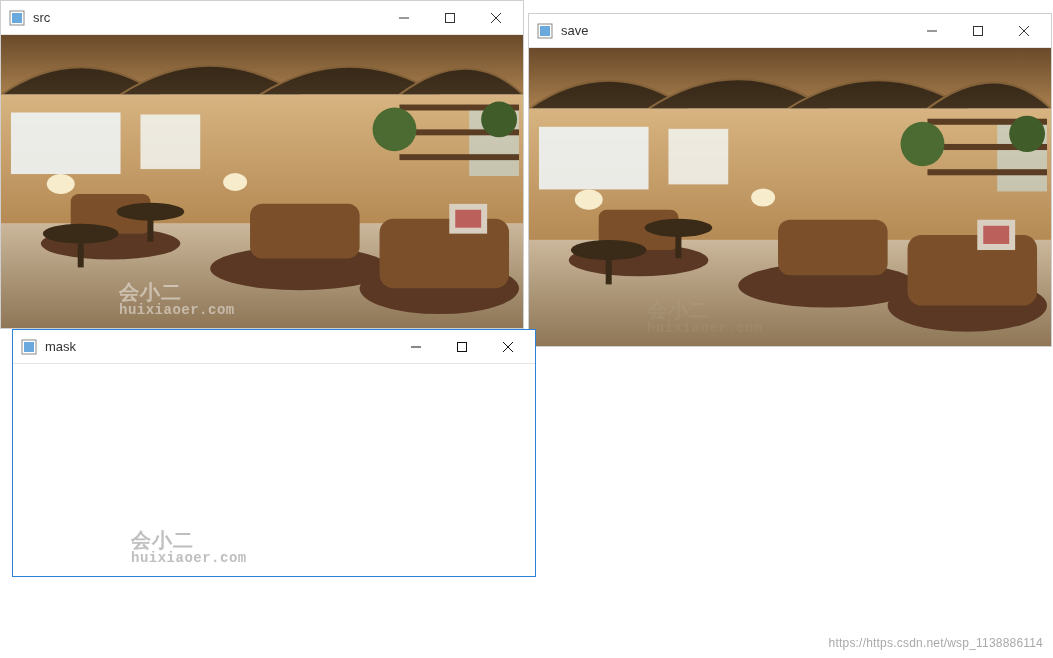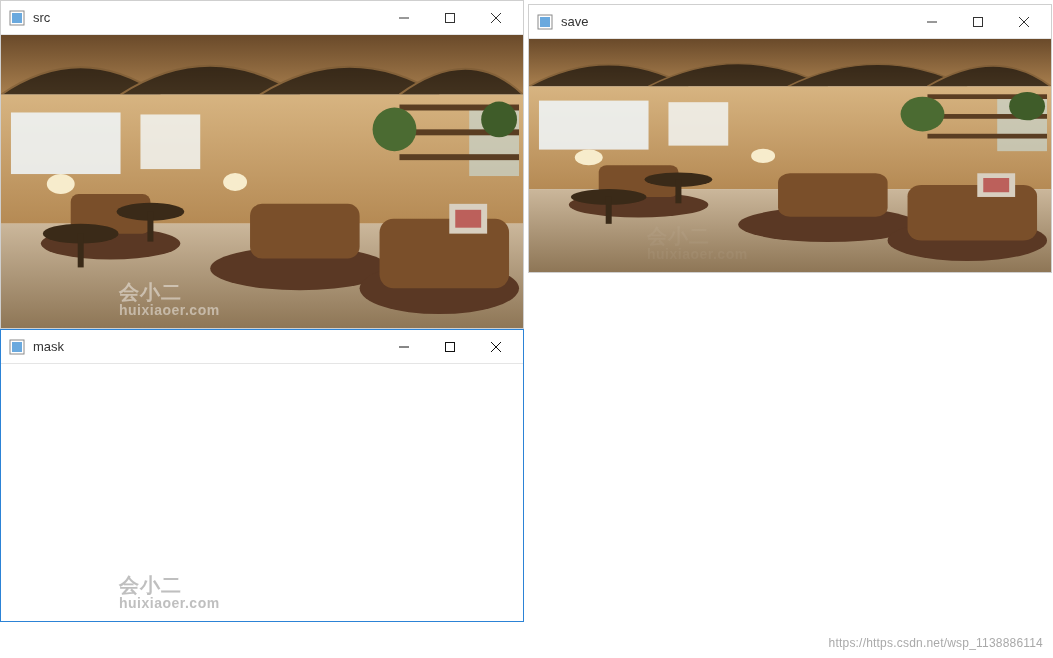--- a/index.html
+++ b/index.html
@@ -211,7 +211,7 @@
   </div>
 </div>
 
-<div class="window" style="left:528px; top:4px; width:524px; height:269px;">
+<div class="window" style="left:528px; top:13px; width:524px; height:334px;">
   <div class="titlebar">
     <span class="app-icon">
       <svg viewBox="0 0 16 16">

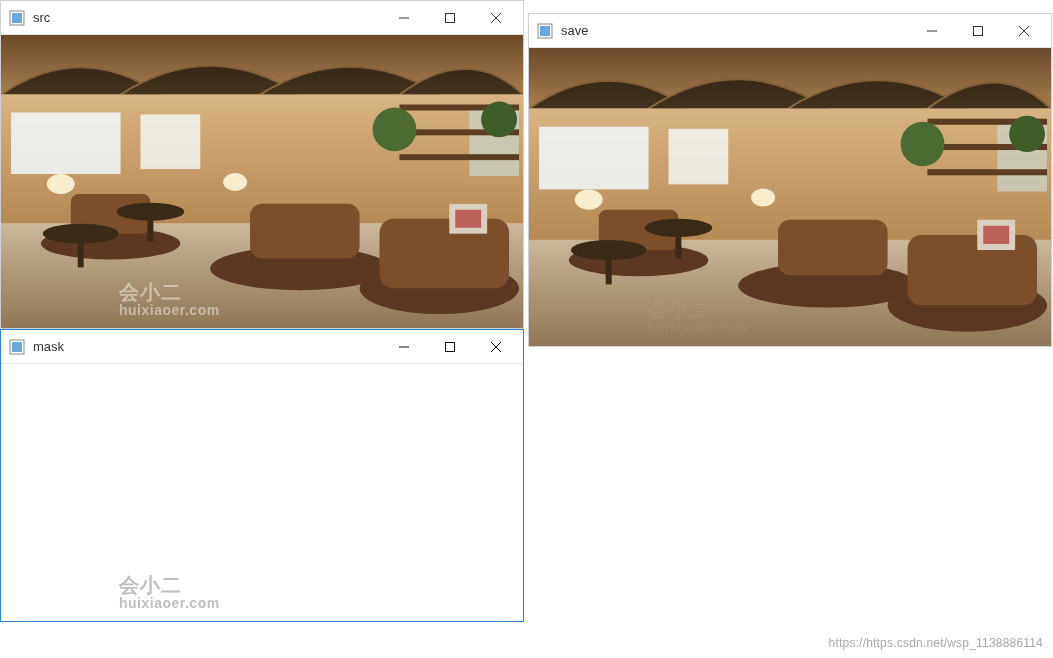--- a/index.html
+++ b/index.html
@@ -90,6 +90,7 @@
   .watermark .wm-bottom {
     font-size: 14px;
     letter-spacing: 0.5px;
+    font-family: Liberation Mono, monospace;
   }
   .wm-light { color: rgba(255,255,255,0.45); }
   .wm-dark  { color: rgba(170,170,170,0.75); }

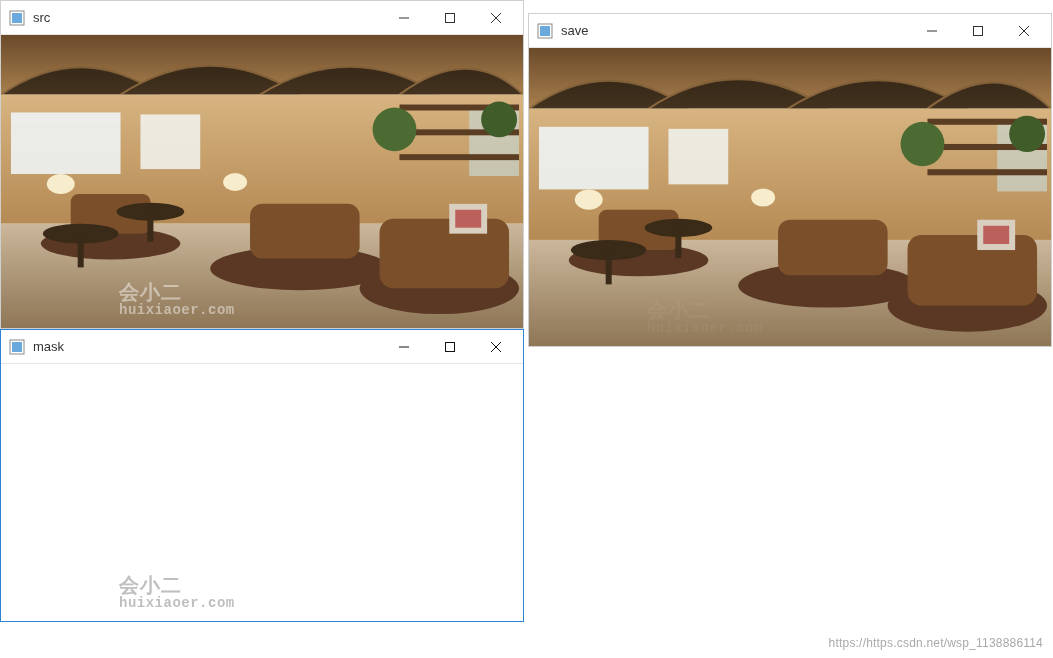--- a/index.html
+++ b/index.html
@@ -308,7 +308,7 @@
   </div>
 </div>
 
-<div class="window active" style="left:0px; top:329px; width:524px; height:293px;">
+<div class="window active" style="left:12px; top:329px; width:524px; height:248px;">
   <div class="titlebar">
     <span class="app-icon">
       <svg viewBox="0 0 16 16">

